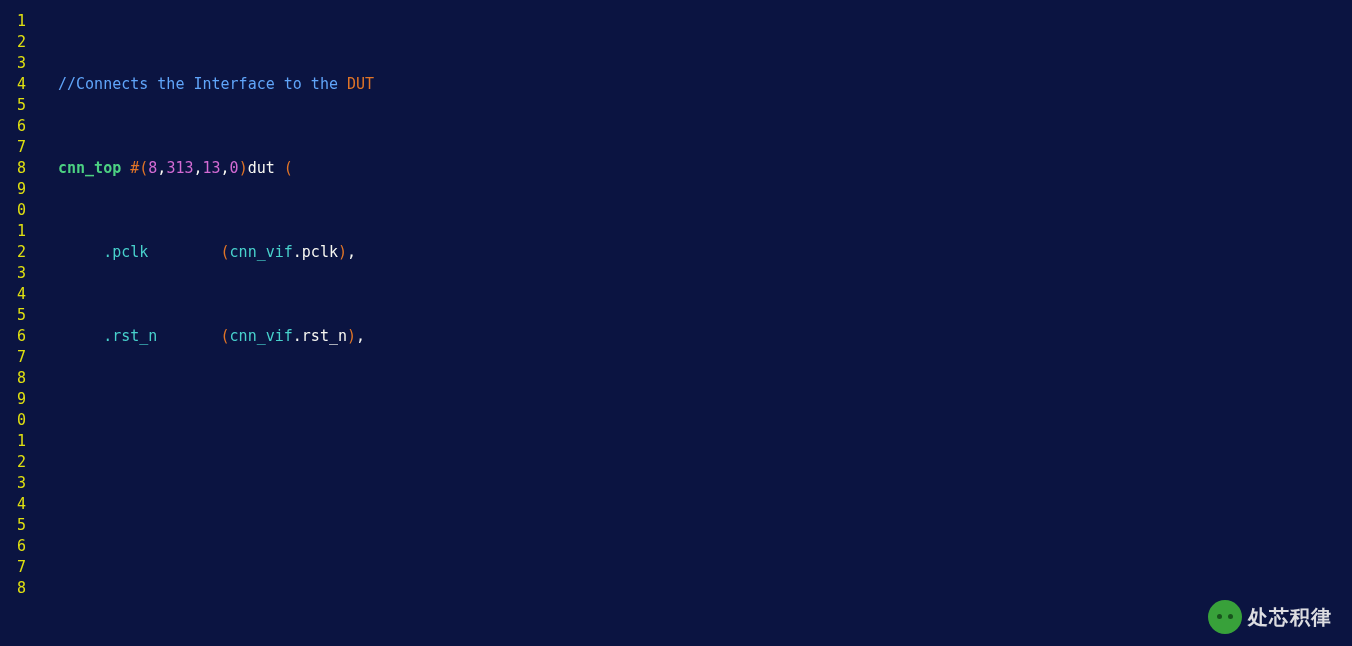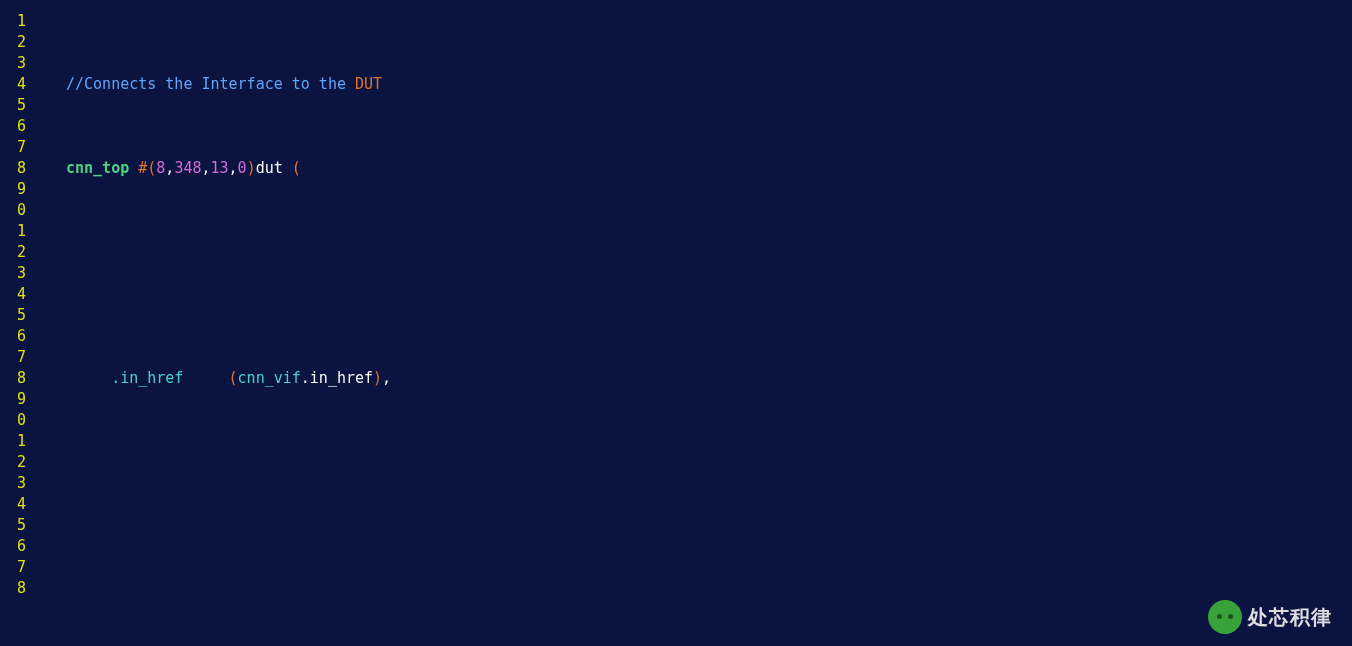--- a/index.html
+++ b/index.html
@@ -38,7 +38,6 @@
   }
   .line {
     height: 21px;
-    margin-left: 8px;
   }
 
   .c-comment { color: #60a5fa; }

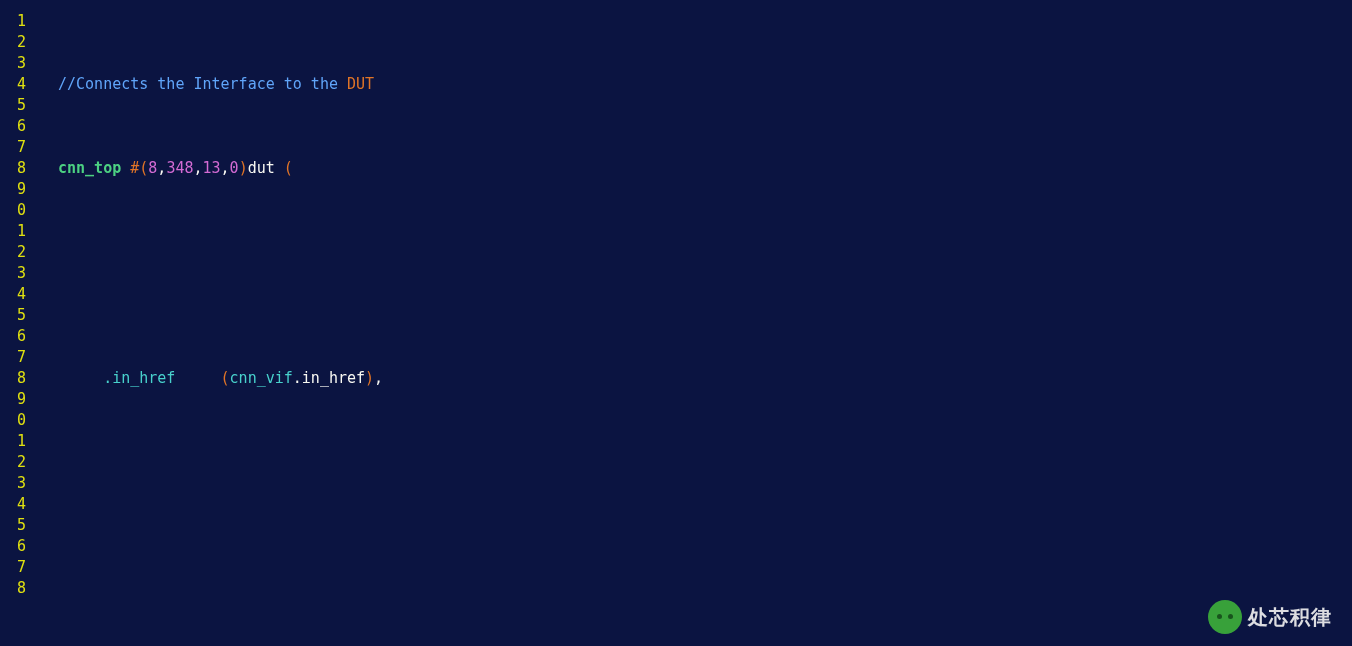--- a/index.html
+++ b/index.html
@@ -120,7 +120,7 @@
     
     <div class="line"><span class="c-comment">//Connects the Interface to the </span><span class="c-dut">DUT</span></div>
     
-    <div class="line"><span class="c-type">cnn_top </span><span class="c-orange">#(</span><span class="c-num">8</span><span class="c-white">,</span><span class="c-num">348</span><span class="c-white">,</span><span class="c-num">13</span><span class="c-white">,</span><span class="c-num">0</span><span class="c-orange">)</span><span class="c-white">dut </span><span class="c-orange">(</span></div>
+    <div class="line"><span class="c-type">cnn_top </span><span class="c-orange">#(</span><span class="c-num">8</span><span class="c-white">,</span><span class="c-num">313</span><span class="c-white">,</span><span class="c-num">13</span><span class="c-white">,</span><span class="c-num">0</span><span class="c-orange">)</span><span class="c-white">dut </span><span class="c-orange">(</span></div>
     
     
     

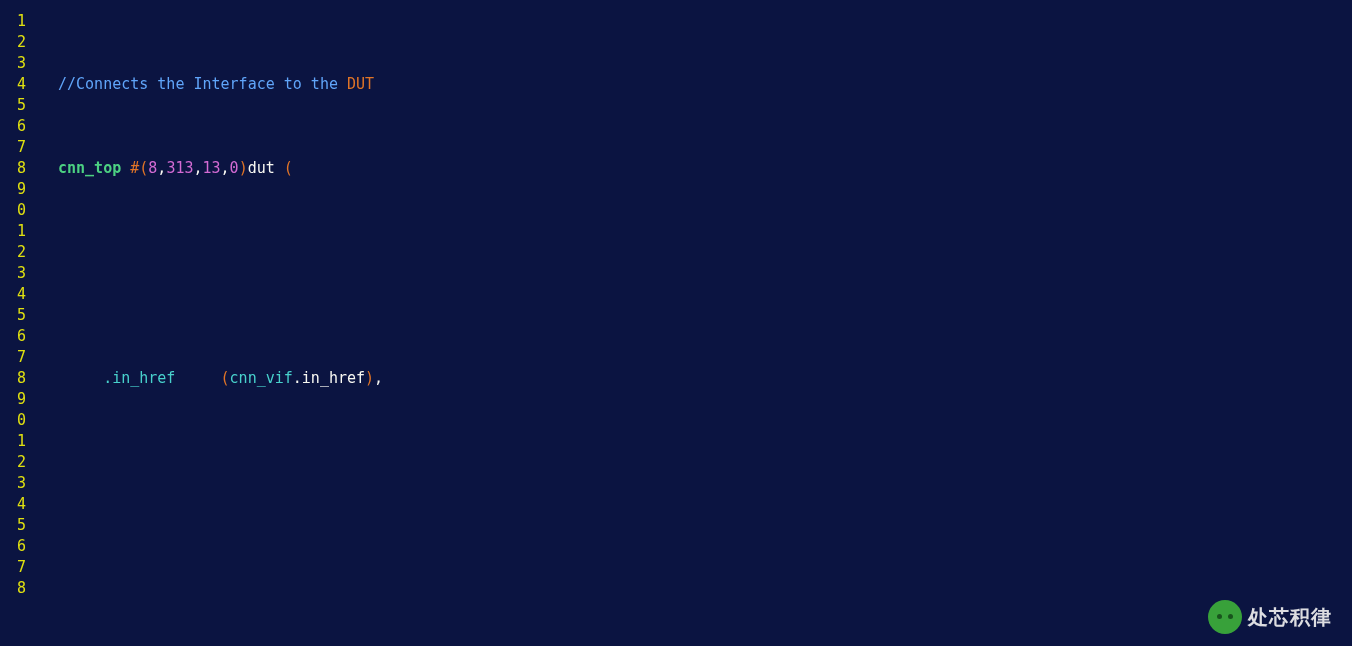--- a/index.html
+++ b/index.html
@@ -122,6 +122,7 @@
     
     <div class="line"><span class="c-type">cnn_top </span><span class="c-orange">#(</span><span class="c-num">8</span><span class="c-white">,</span><span class="c-num">313</span><span class="c-white">,</span><span class="c-num">13</span><span class="c-white">,</span><span class="c-num">0</span><span class="c-orange">)</span><span class="c-white">dut </span><span class="c-orange">(</span></div>
     
+    <div class="line"><span>     </span><span class="c-port">.pclk</span><span>        </span><span class="c-orange">(</span><span class="c-obj">cnn_vif</span><span class="c-member">.pclk</span><span class="c-orange">)</span><span class="c-white">,</span></div>
     
     
     <div class="line"></div>

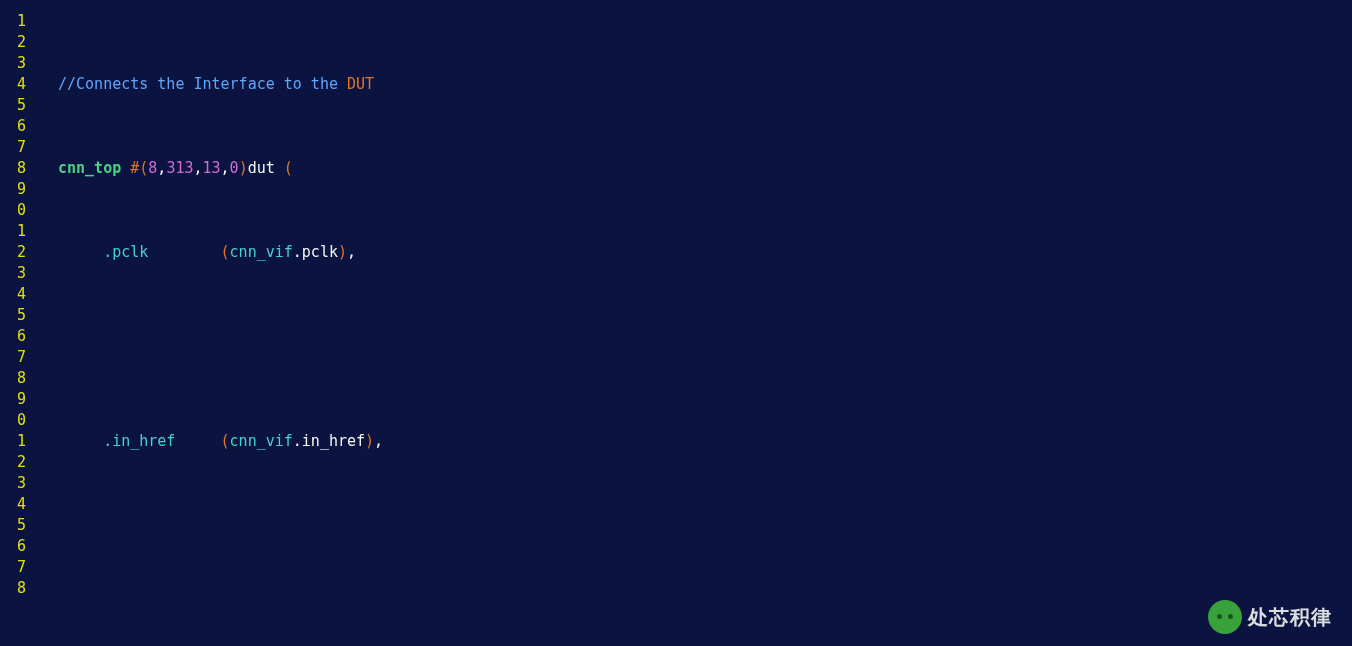--- a/index.html
+++ b/index.html
@@ -124,6 +124,7 @@
     
     <div class="line"><span>     </span><span class="c-port">.pclk</span><span>        </span><span class="c-orange">(</span><span class="c-obj">cnn_vif</span><span class="c-member">.pclk</span><span class="c-orange">)</span><span class="c-white">,</span></div>
     
+    <div class="line"><span>     </span><span class="c-port">.rst_n</span><span>       </span><span class="c-orange">(</span><span class="c-obj">cnn_vif</span><span class="c-member">.rst_n</span><span class="c-orange">)</span><span class="c-white">,</span></div>
     
     <div class="line"></div>
     

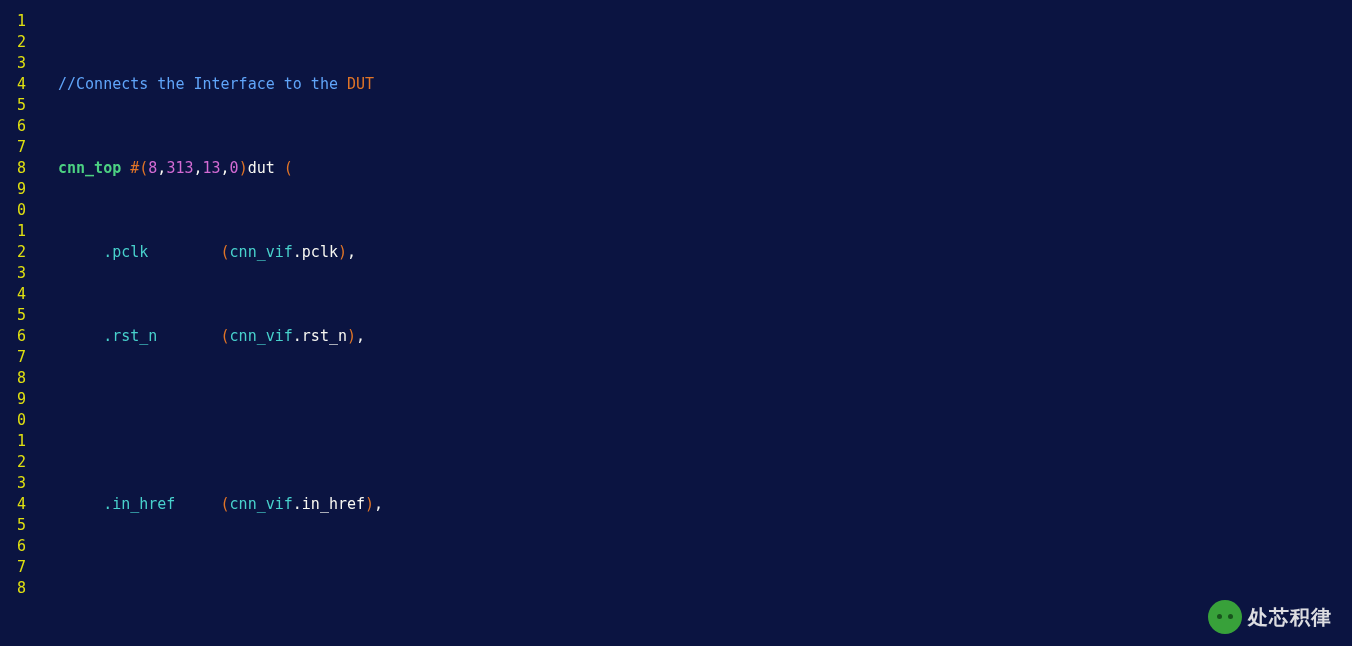--- a/index.html
+++ b/index.html
@@ -128,7 +128,6 @@
     
     <div class="line"></div>
     
-    <div class="line"><span>     </span><span class="c-port">.in_href</span><span>     </span><span class="c-orange">(</span><span class="c-obj">cnn_vif</span><span class="c-member">.in_href</span><span class="c-orange">)</span><span class="c-white">,</span></div>
     
     
     

